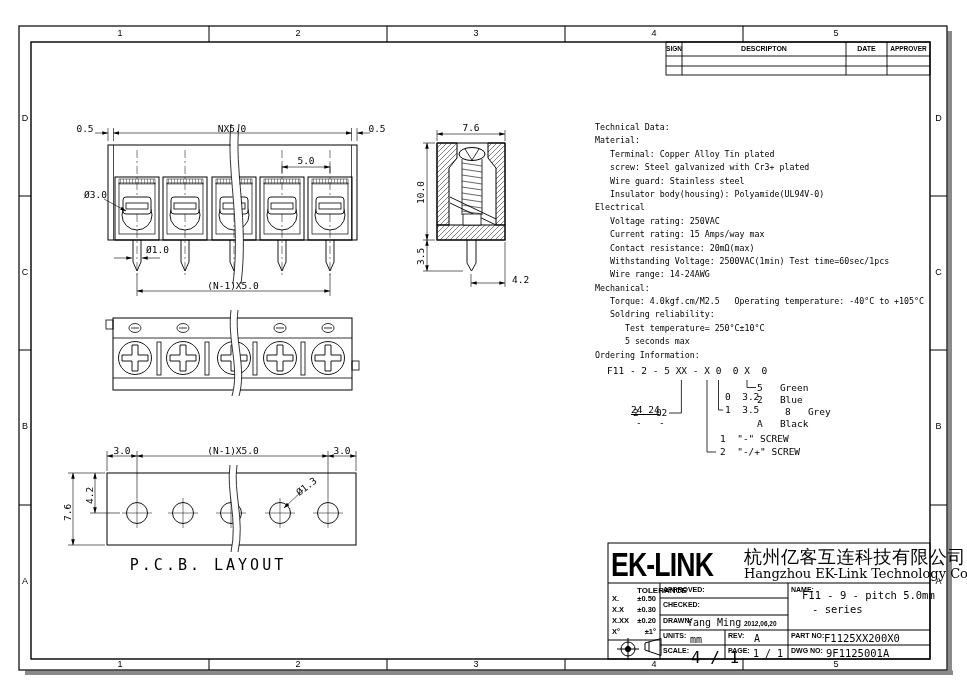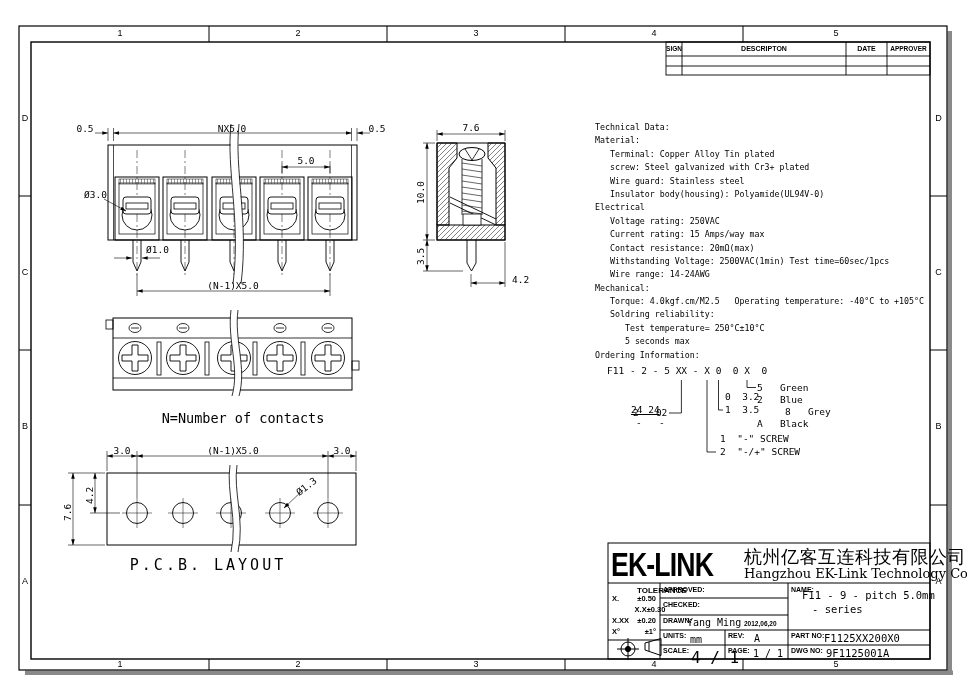--- a/index.html
+++ b/index.html
@@ -281,7 +281,6 @@
 <div class="t dim rot" style="left:415px;top:265px;">3.5</div>
 <div class="t dim" style="left:512px;top:274px;">4.2</div>
 
-<div class="t c" style="left:148px;top:410px;width:190px;font-size:13.5px;">N=Number of contacts</div>
 
 <div class="t dim c" style="left:107px;top:445px;width:30px;">3.0</div>
 <div class="t dim c" style="left:192px;top:445px;width:82px;">(N-1)X5.0</div>

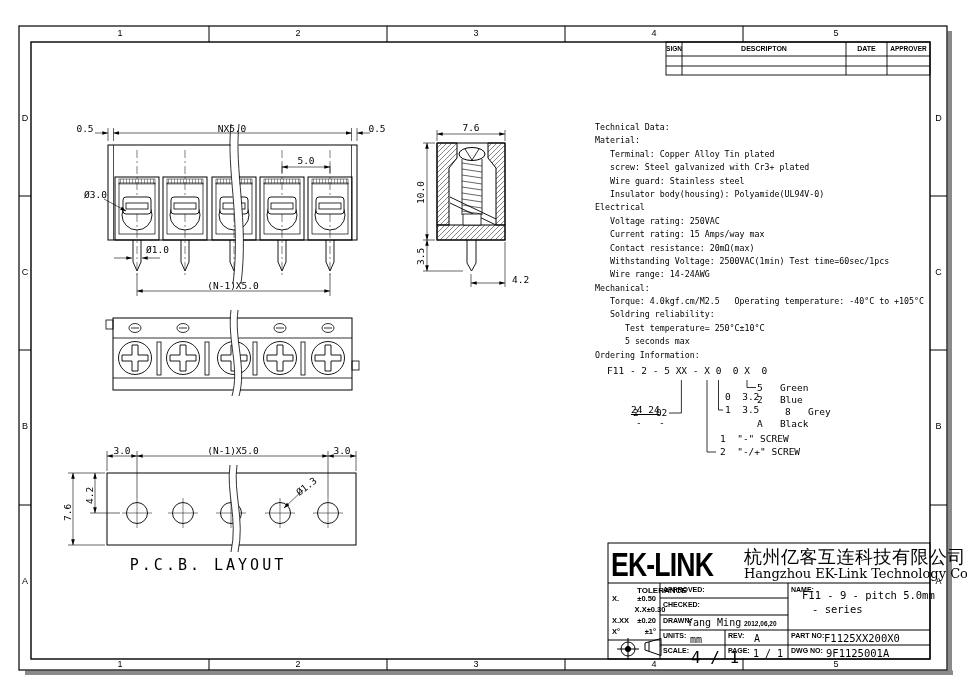--- a/index.html
+++ b/index.html
@@ -296,7 +296,7 @@
 
 <div class="t lbl" style="left:613px;top:586px;font-size:8px;margin-left:24px;">TOLERANCE</div>
 <div class="t tolrow lbl" style="left:612px;top:594px;width:44px;"><span>X.</span><span>±0.50</span></div>
-<div class="t tolrow lbl" style="left:628px;top:605px;width:44px;justify-content:center;"><span>X.X</span><span>±0.30</span></div>
+<div class="t tolrow lbl" style="left:612px;top:605px;width:44px;"><span>X.X</span><span>±0.30</span></div>
 <div class="t tolrow lbl" style="left:612px;top:616px;width:44px;"><span>X.XX</span><span>±0.20</span></div>
 <div class="t tolrow lbl" style="left:612px;top:627px;width:44px;"><span>X°</span><span>±1°</span></div>
 

